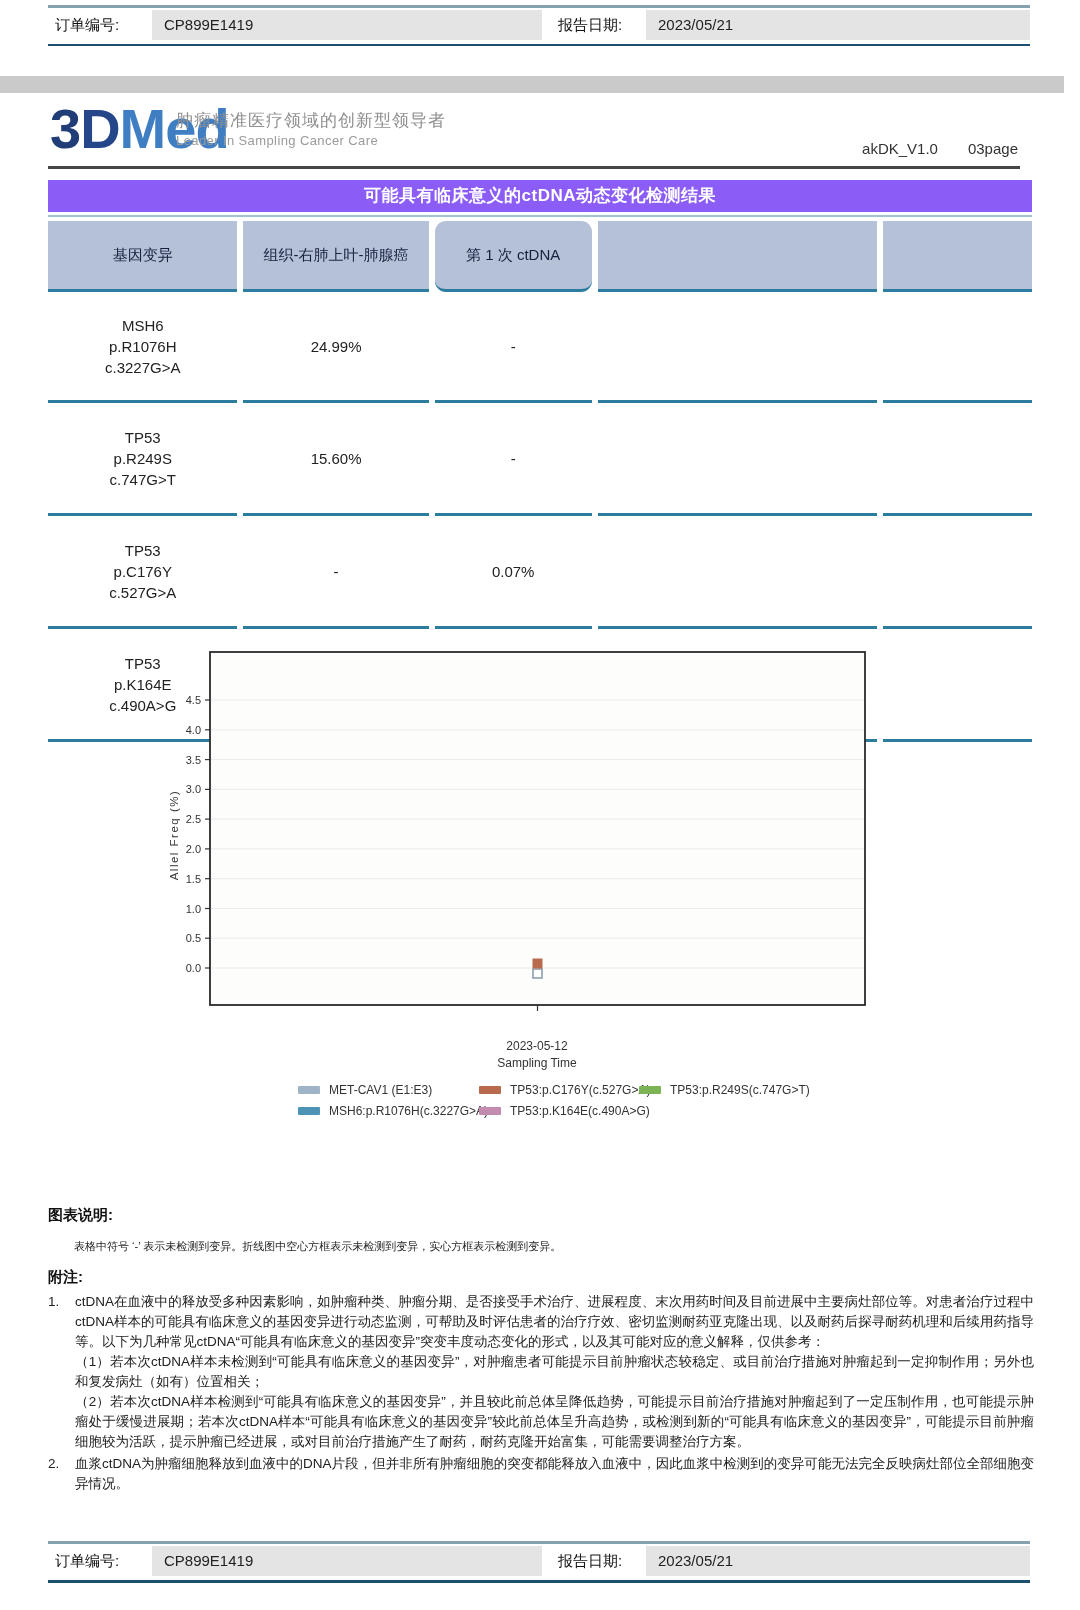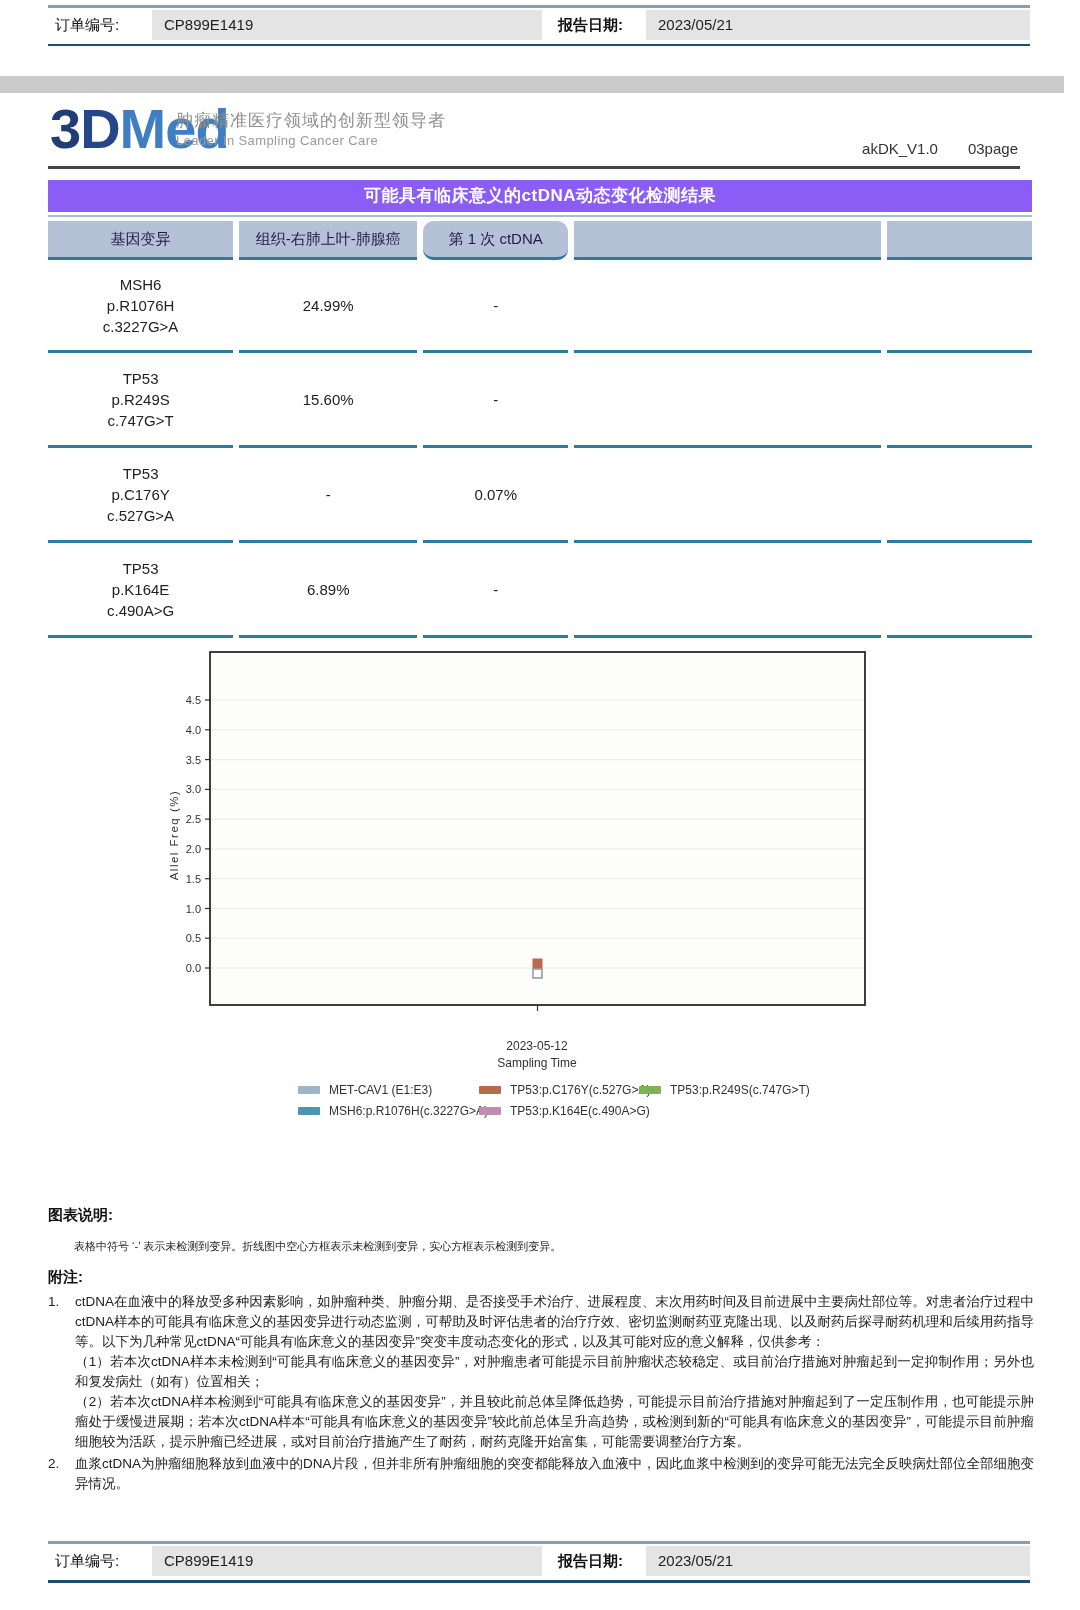--- a/index.html
+++ b/index.html
@@ -14,7 +14,7 @@
   .order-row .val{position:absolute;top:1px;height:30px;line-height:30px;background:#e4e4e4;
                   font-size:15px;color:#222;padding-left:12px;box-sizing:border-box;}
   .lbl1{left:55px;} .val1{left:152px;width:390px;}
-  .lbl2{left:558px;font-weight:bold;} .val2{left:646px;width:384px;}
+  .lbl2{left:558px;} .val2{left:646px;width:384px;}
 
   .gray-band{position:absolute;left:0;top:76px;width:1080px;height:17px;background:#cacaca;}
 

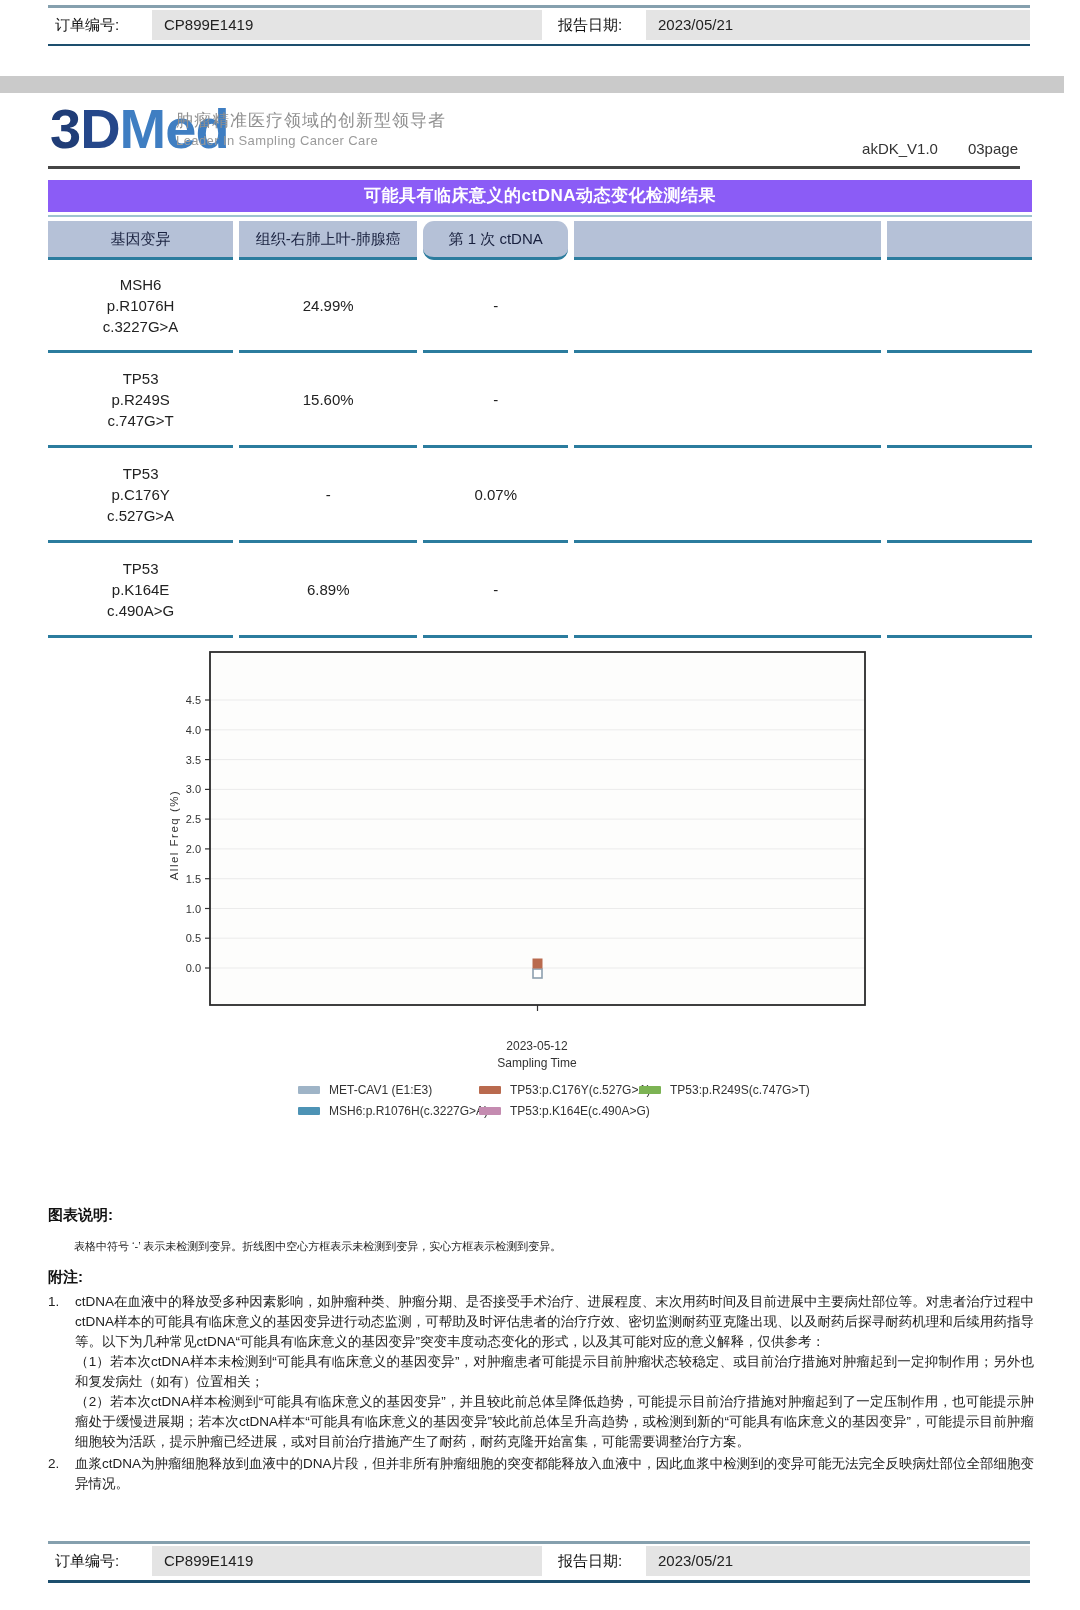--- a/index.html
+++ b/index.html
@@ -36,7 +36,7 @@
 
   
   table.results{position:absolute;left:42px;top:221px;border-collapse:separate;border-spacing:6px 0;width:996px;}
-  table.results td{padding:0;}
+  table.results td{padding:16px;}
   .results thead td{background:#b5c1d7;height:36px;text-align:center;vertical-align:middle;
                     font-size:15px;color:#18203e;border-bottom:3px solid #2b7c9e;}
   .results tbody td{border-bottom:3px solid #2b7c9e;text-align:center;vertical-align:middle;

